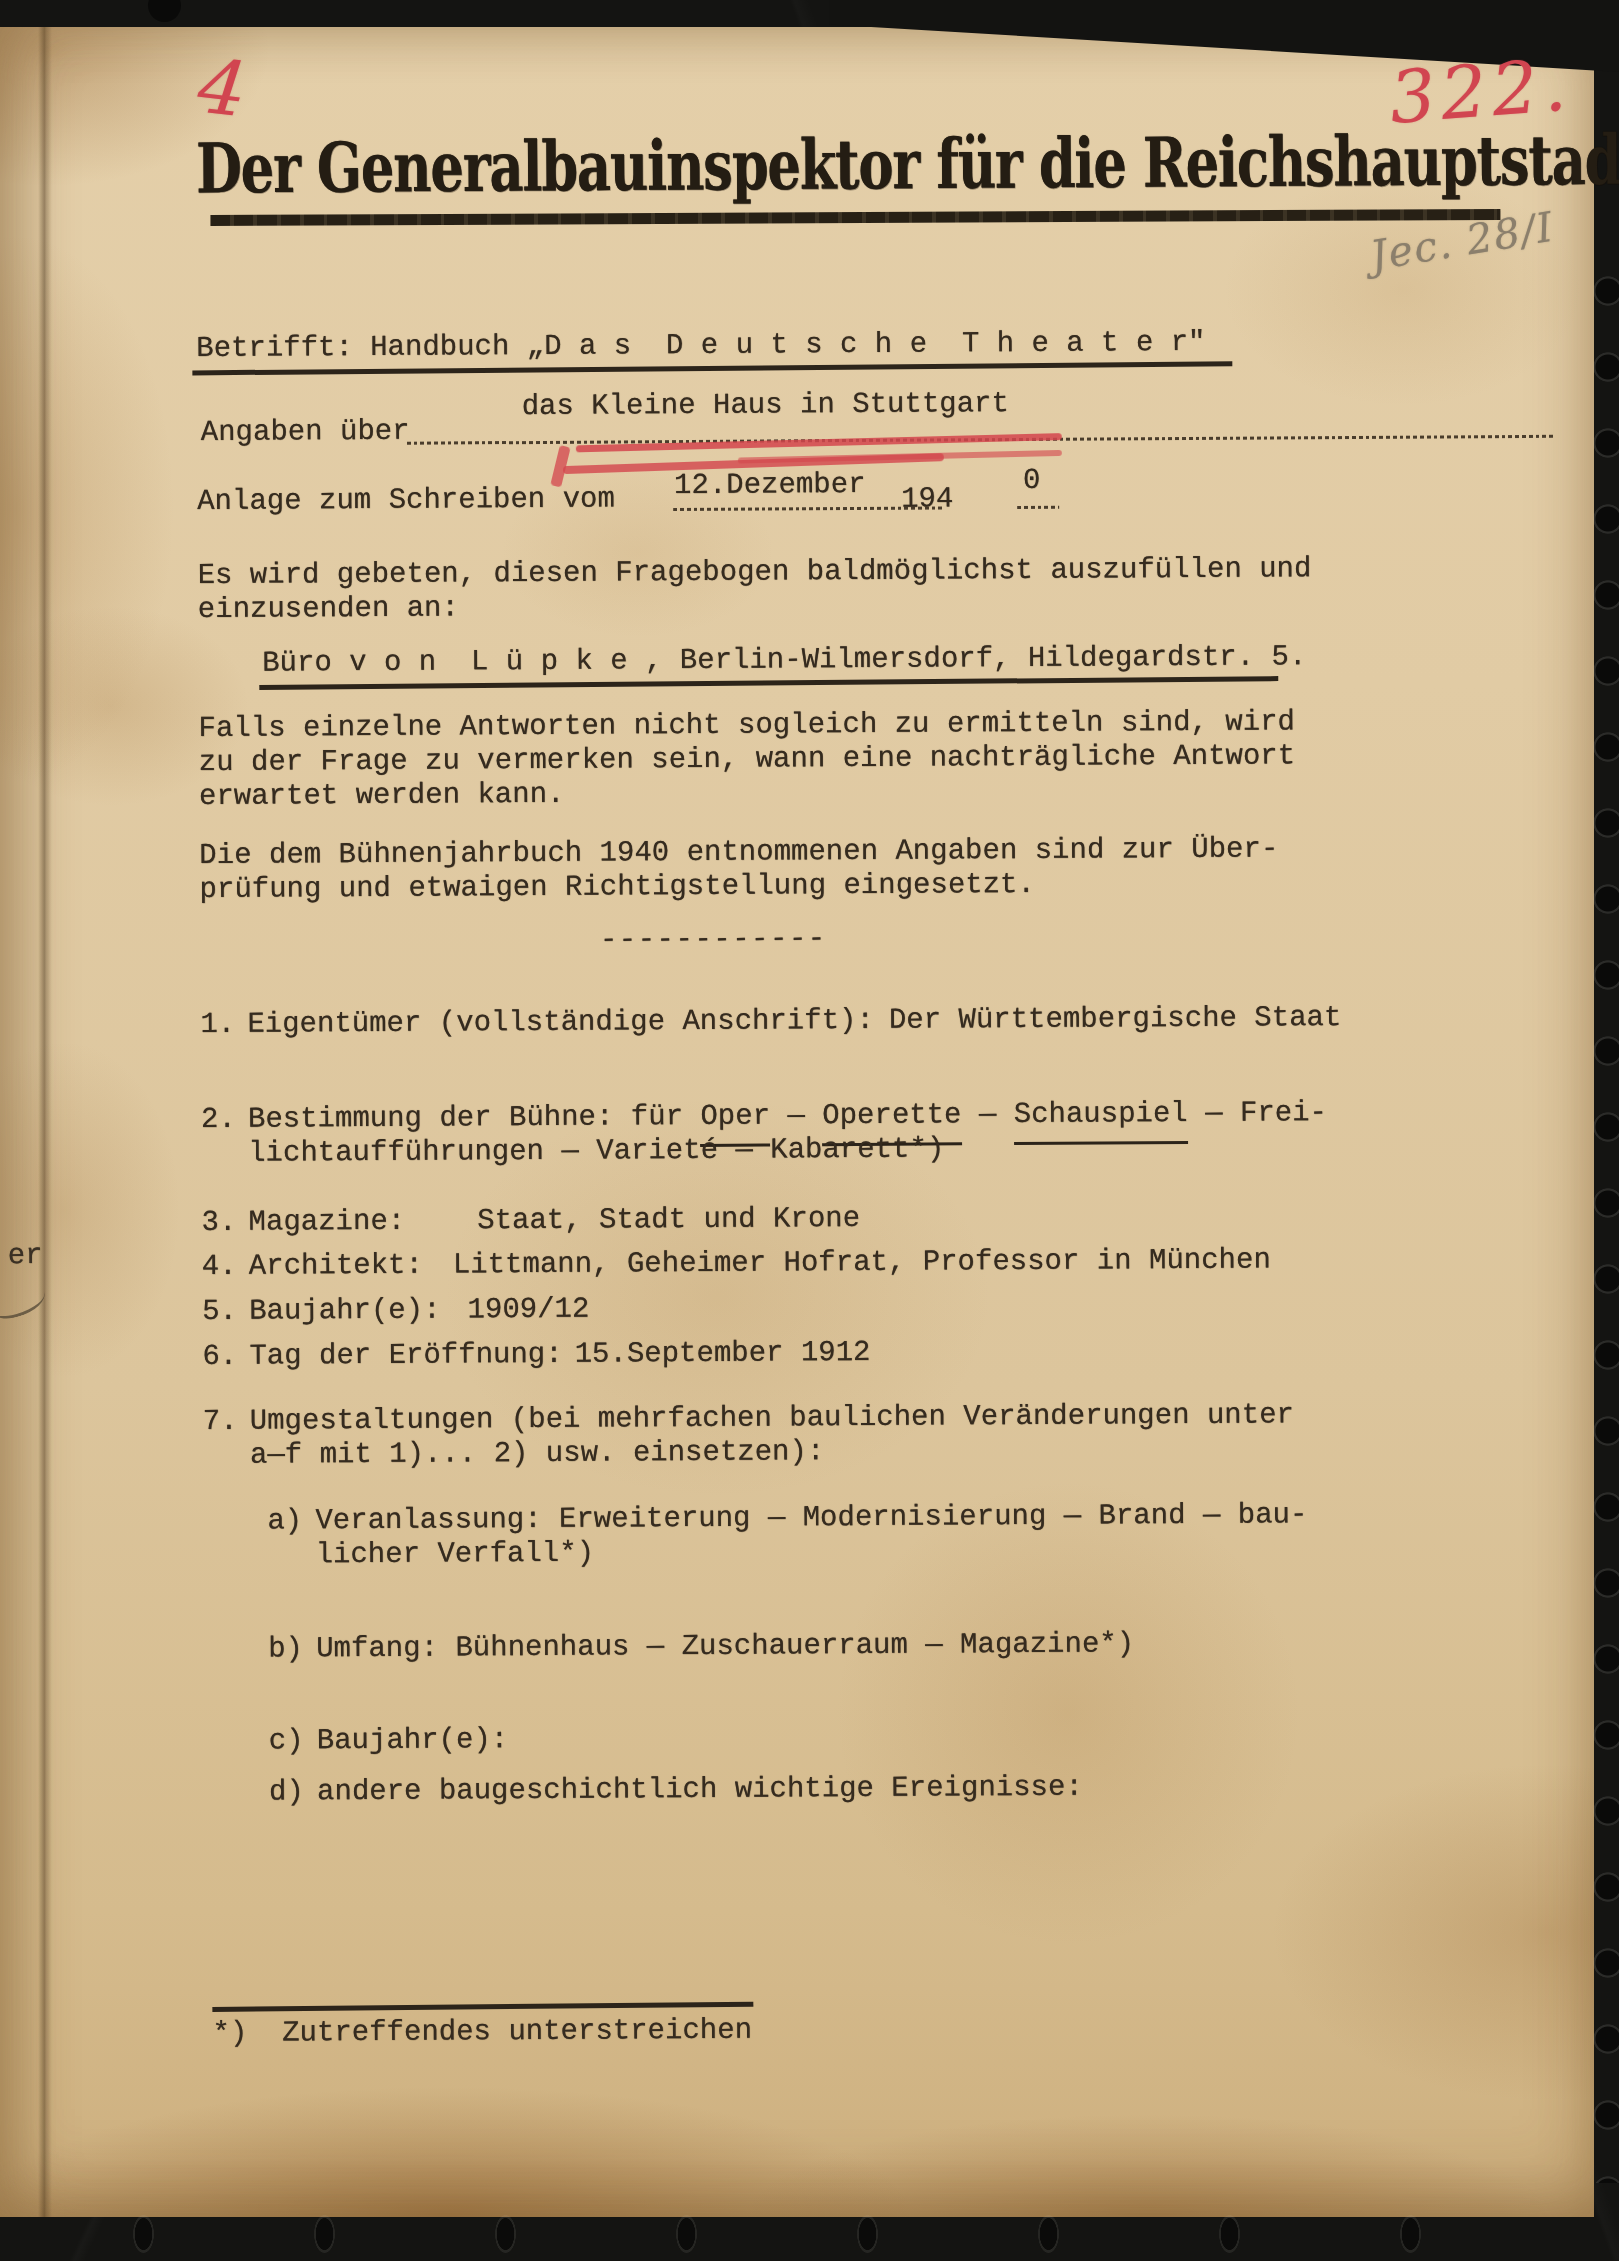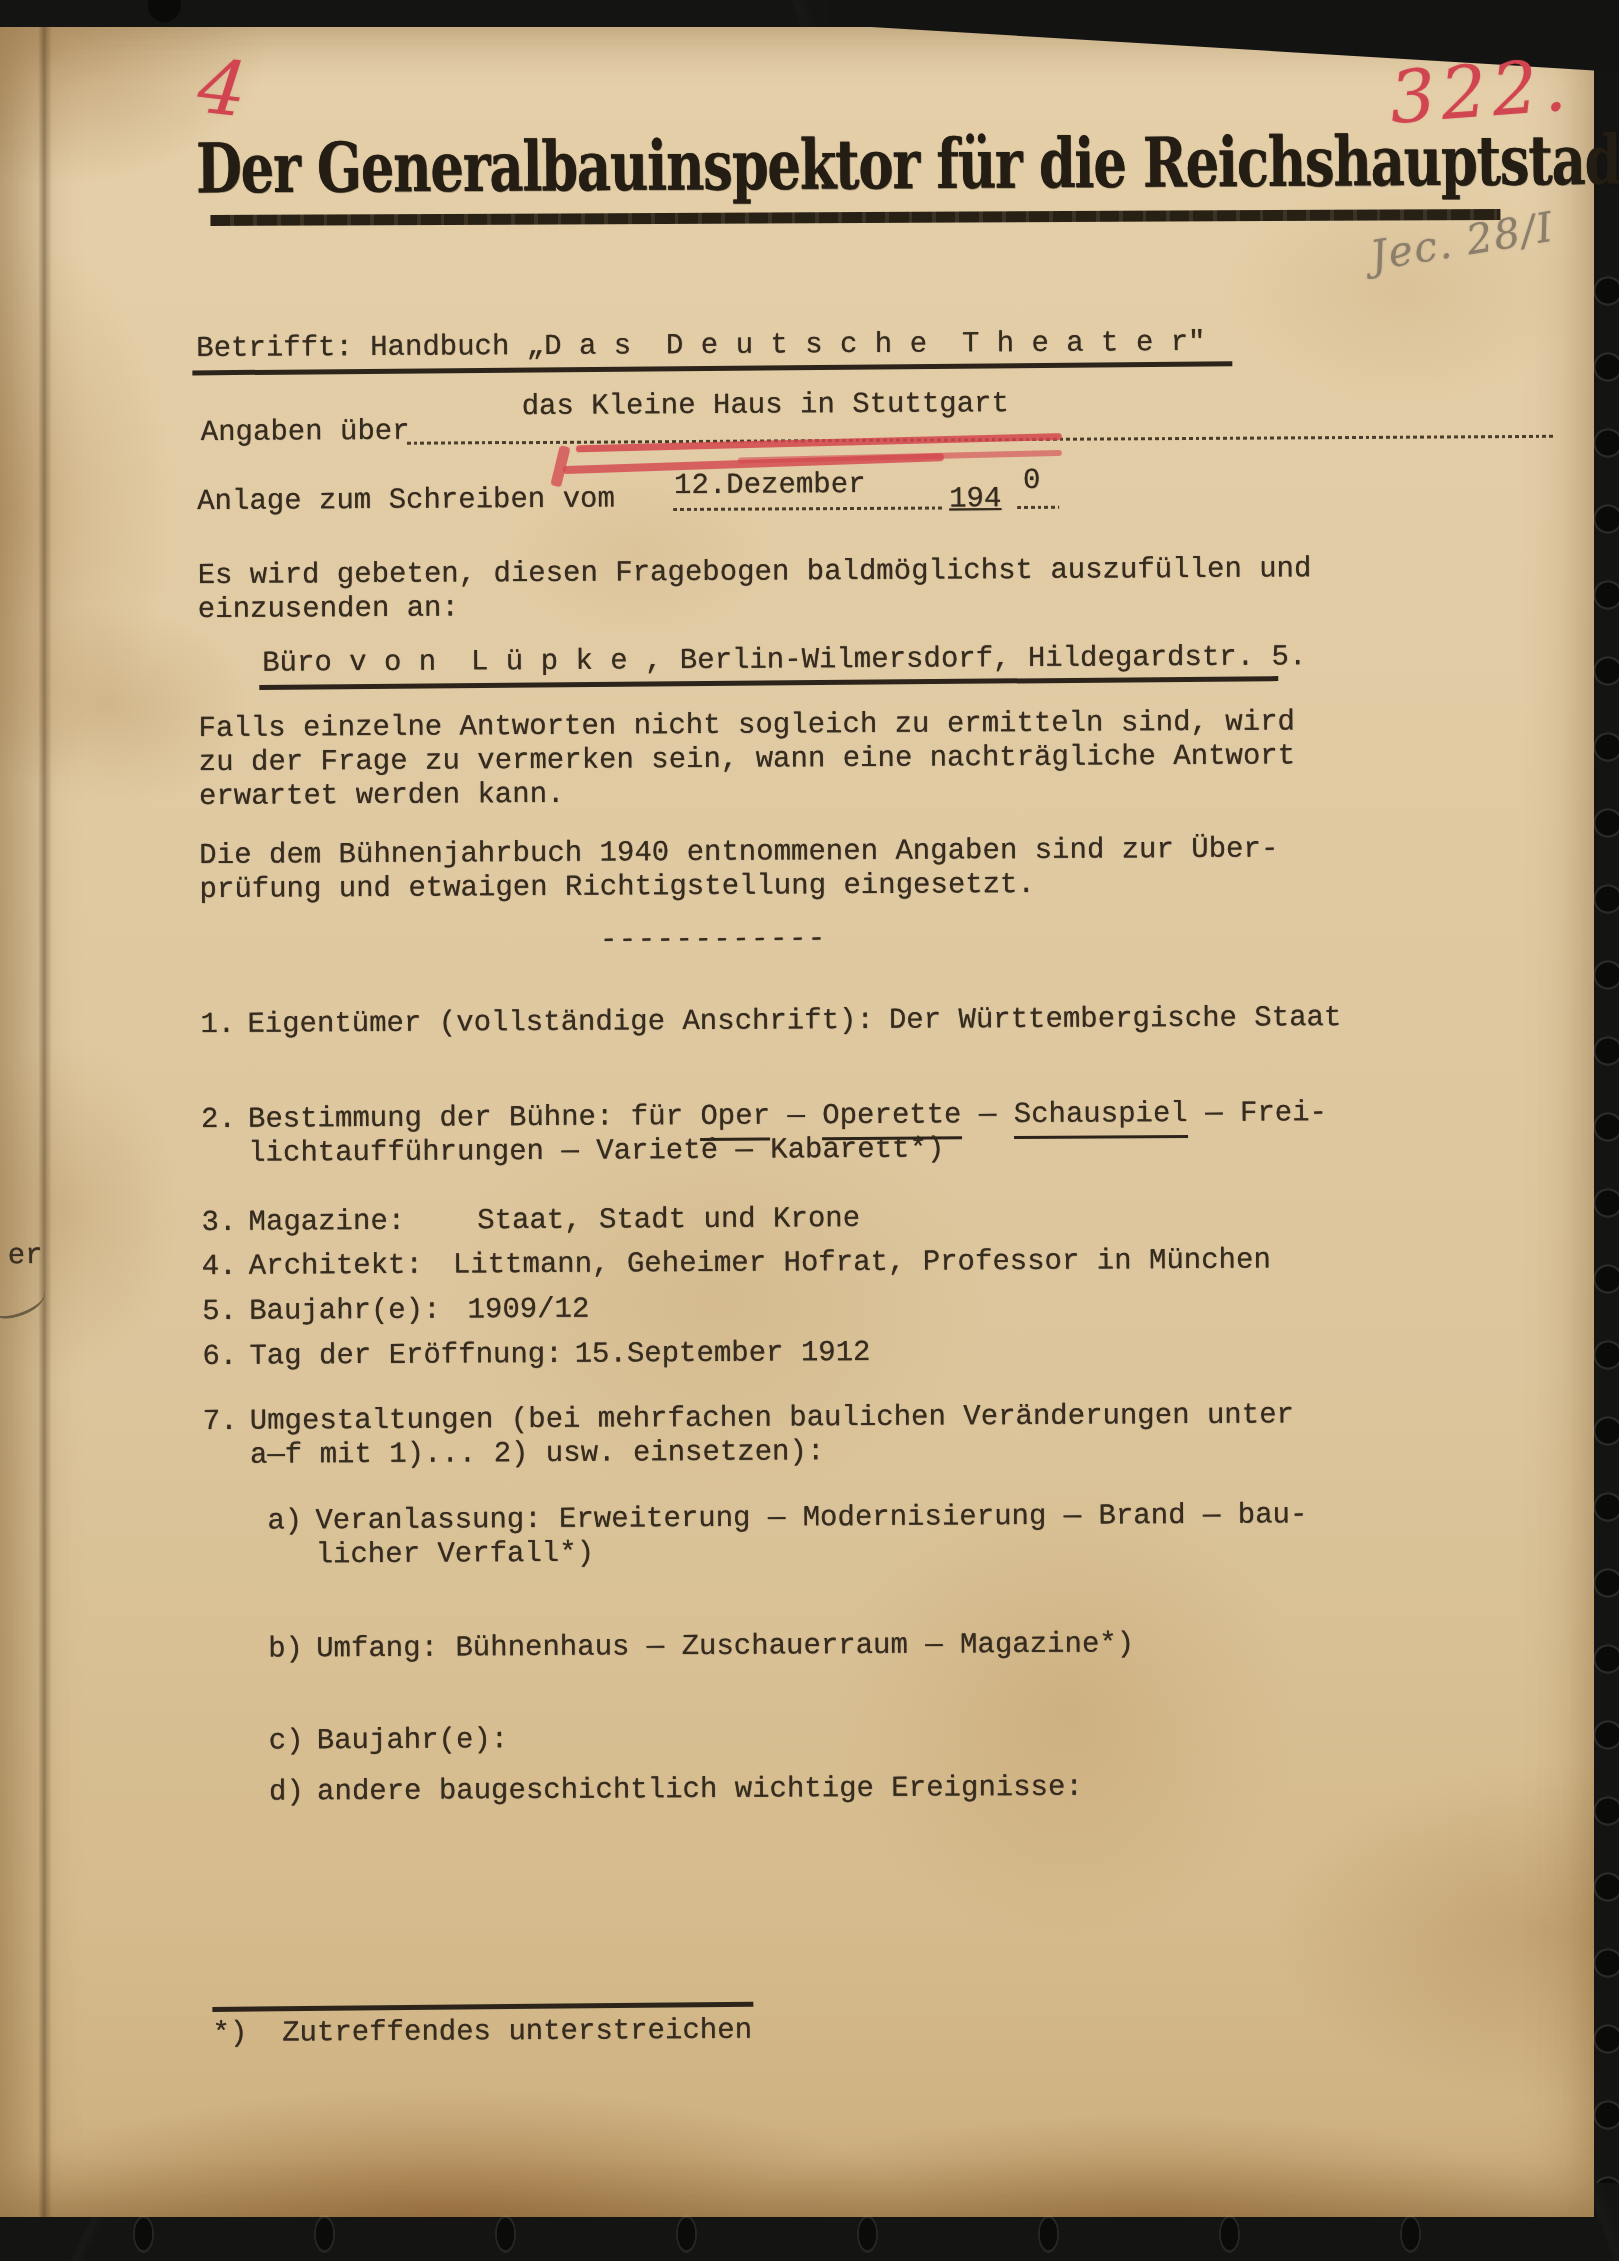--- a/index.html
+++ b/index.html
@@ -99,7 +99,7 @@
     <div class="t" style="left:201px;top:485px;">Anlage zum Schreiben vom</div>
     <div class="t" style="left:678px;top:472px;">12.Dezember</div>
     <div class="dotted" style="left:677px;top:511px;width:271px;"></div>
-    <div class="t" style="left:953px;top:487px;text-decoration:underline;">194</div>
+    <div class="t" style="left:905px;top:487px;">194</div>
     <div class="t" style="left:1027px;top:469px;">0</div>
     <div class="dotted" style="left:1021px;top:511px;width:42px;"></div>
 

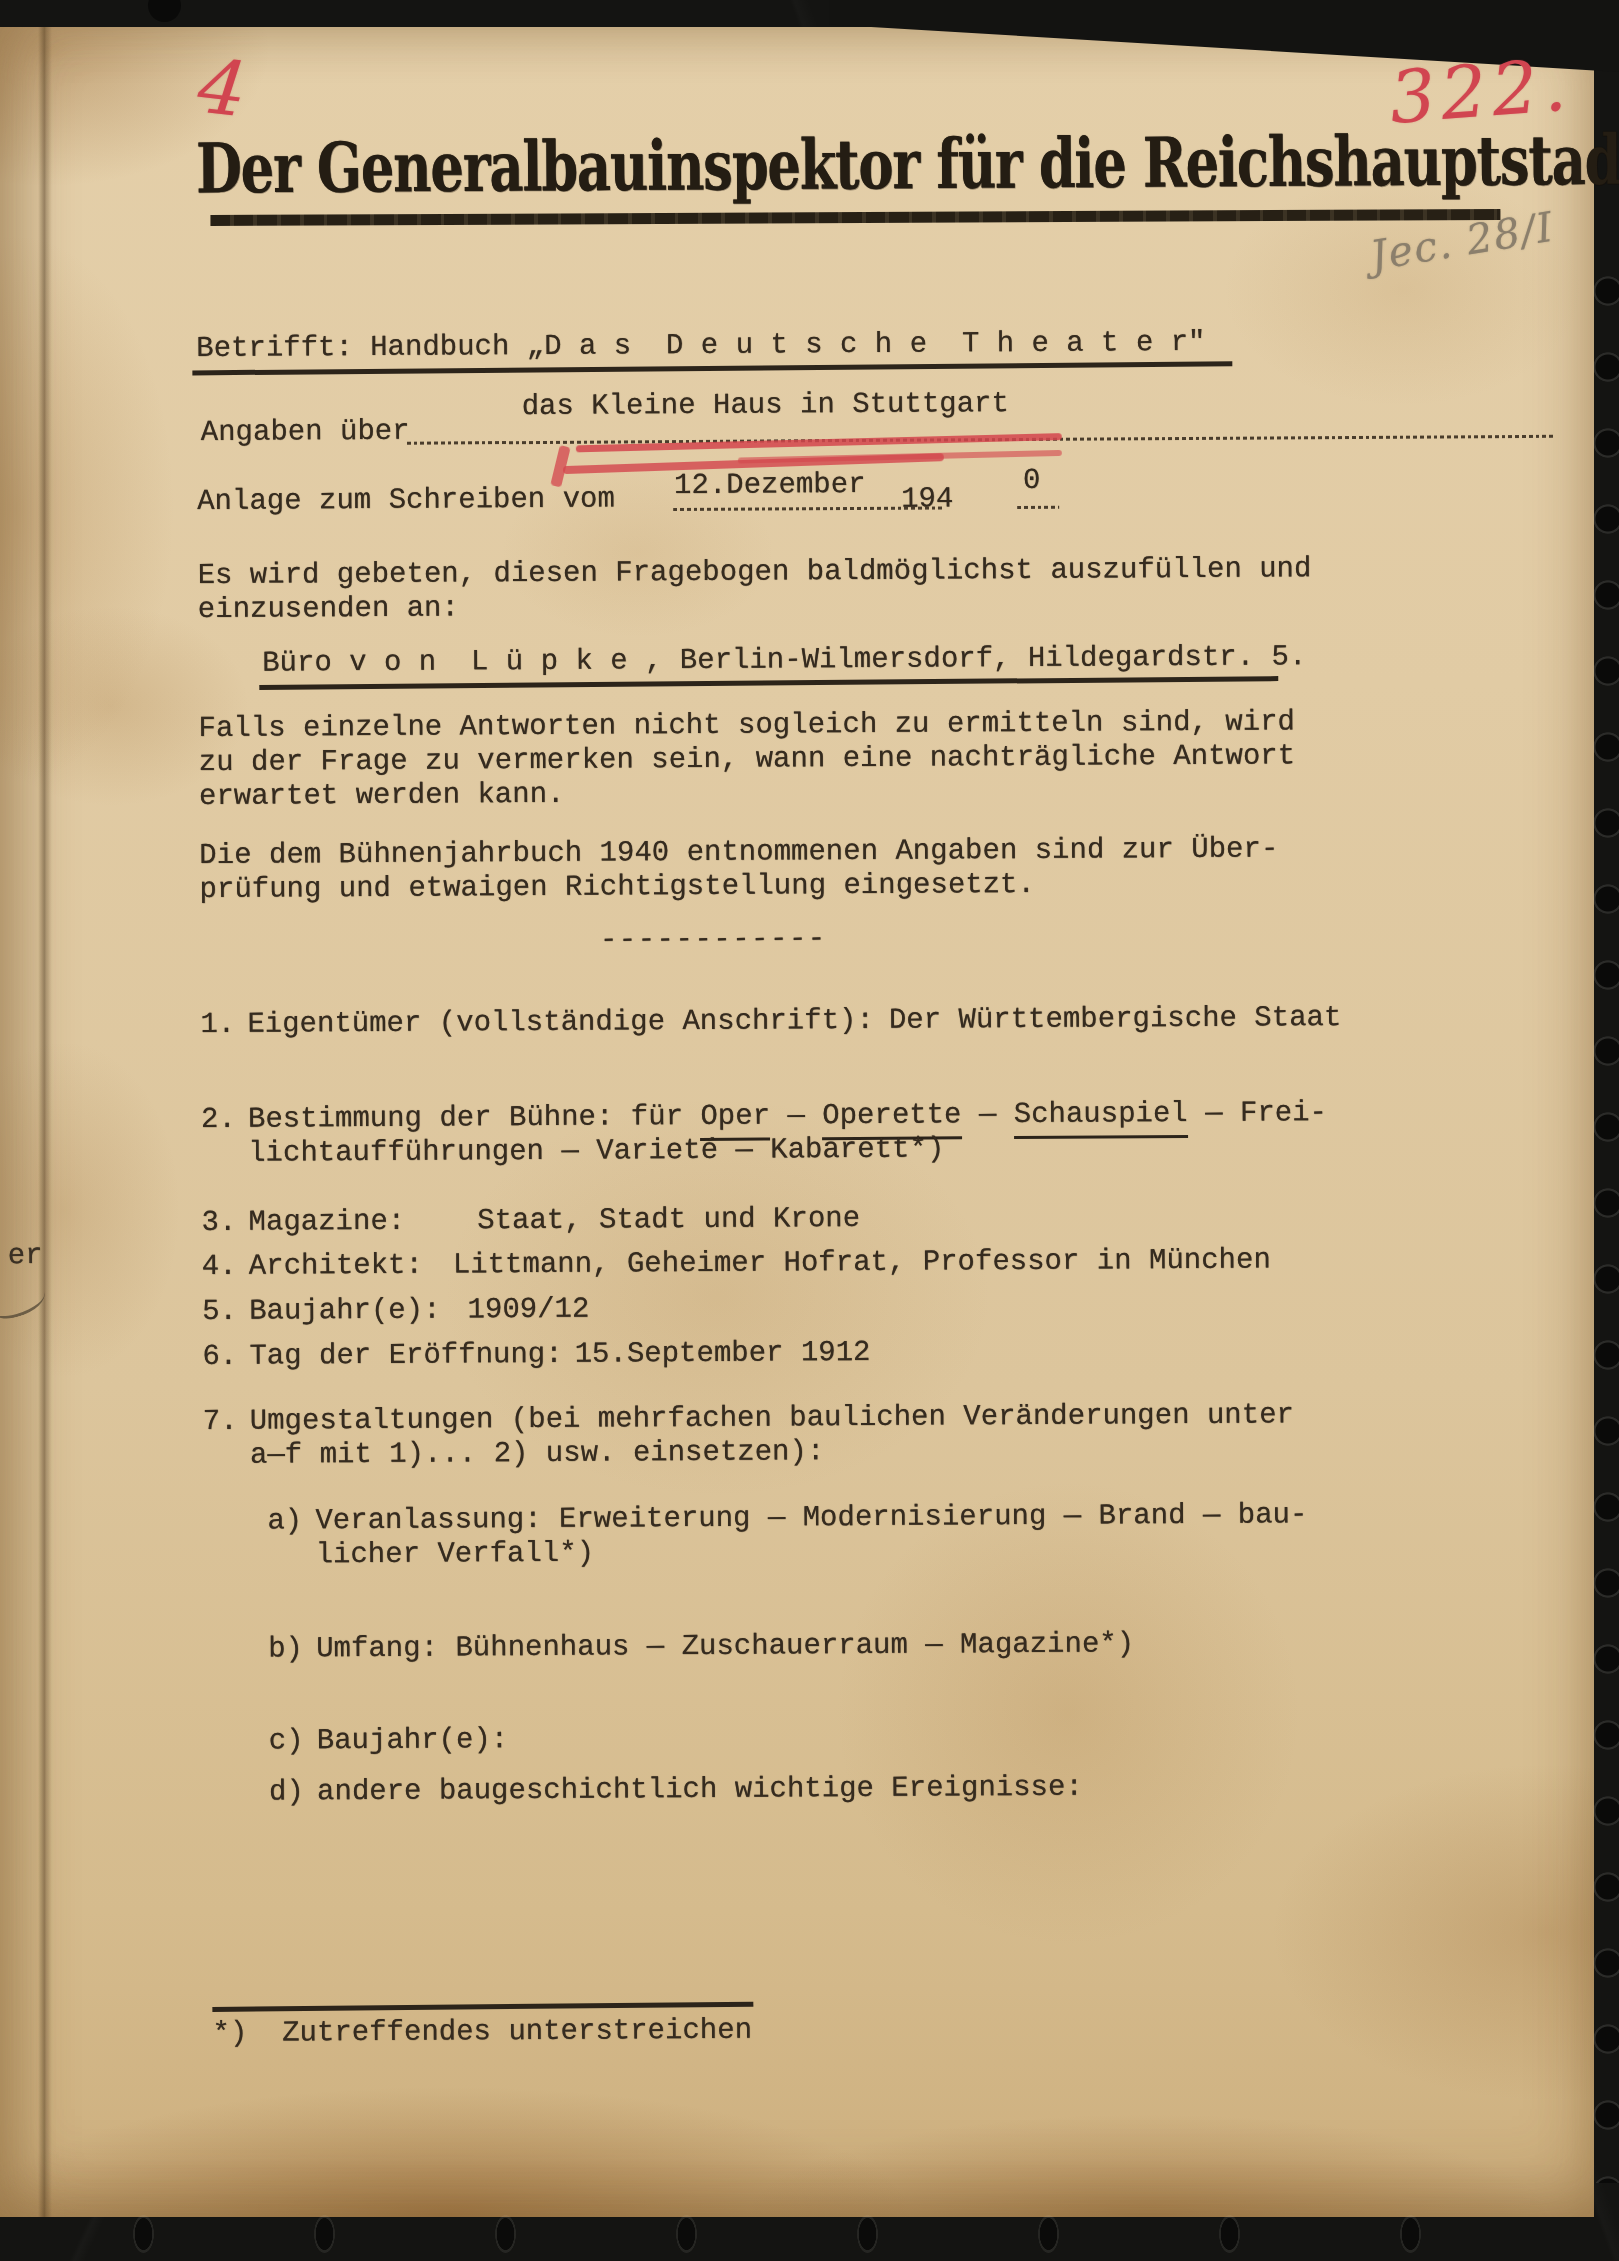--- a/index.html
+++ b/index.html
@@ -49,7 +49,7 @@
   .row{position:absolute;display:flex;}
   .num{width:47px;flex:none;}
   .subnum{width:48px;flex:none;}
-  .ul-opt{border-bottom:3.8px solid #2c241a;padding-bottom:5px;}
+  .ul-opt{border-bottom:3.8px solid #2c241a;padding-bottom:11px;}
   .red{position:absolute;font-family:"DejaVu Serif",serif;font-style:italic;color:#d14550;
      text-shadow:0 0 1.5px rgba(209,69,80,.45);}
   .pencil{position:absolute;font-family:"DejaVu Serif",serif;font-style:italic;color:#8b7f6c;

